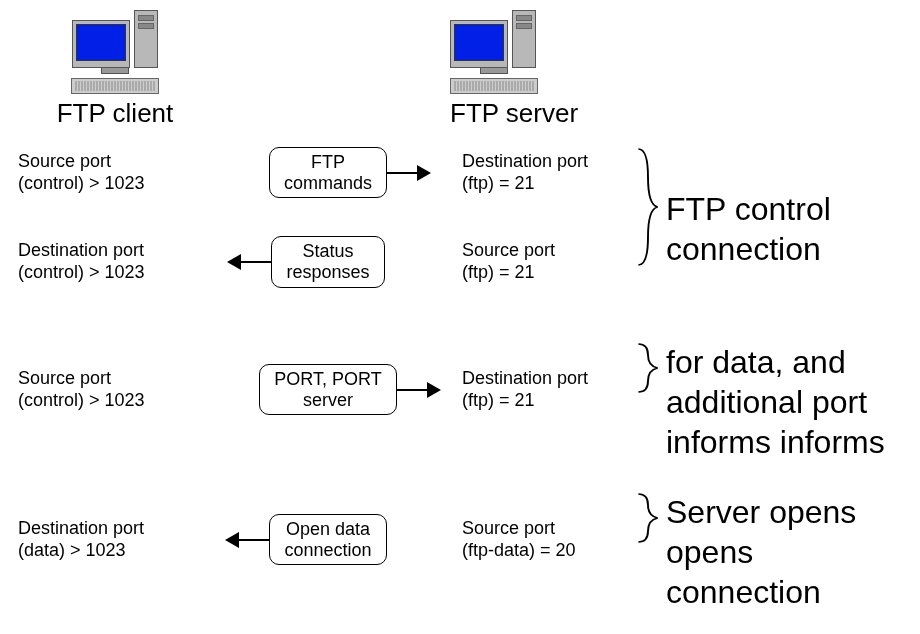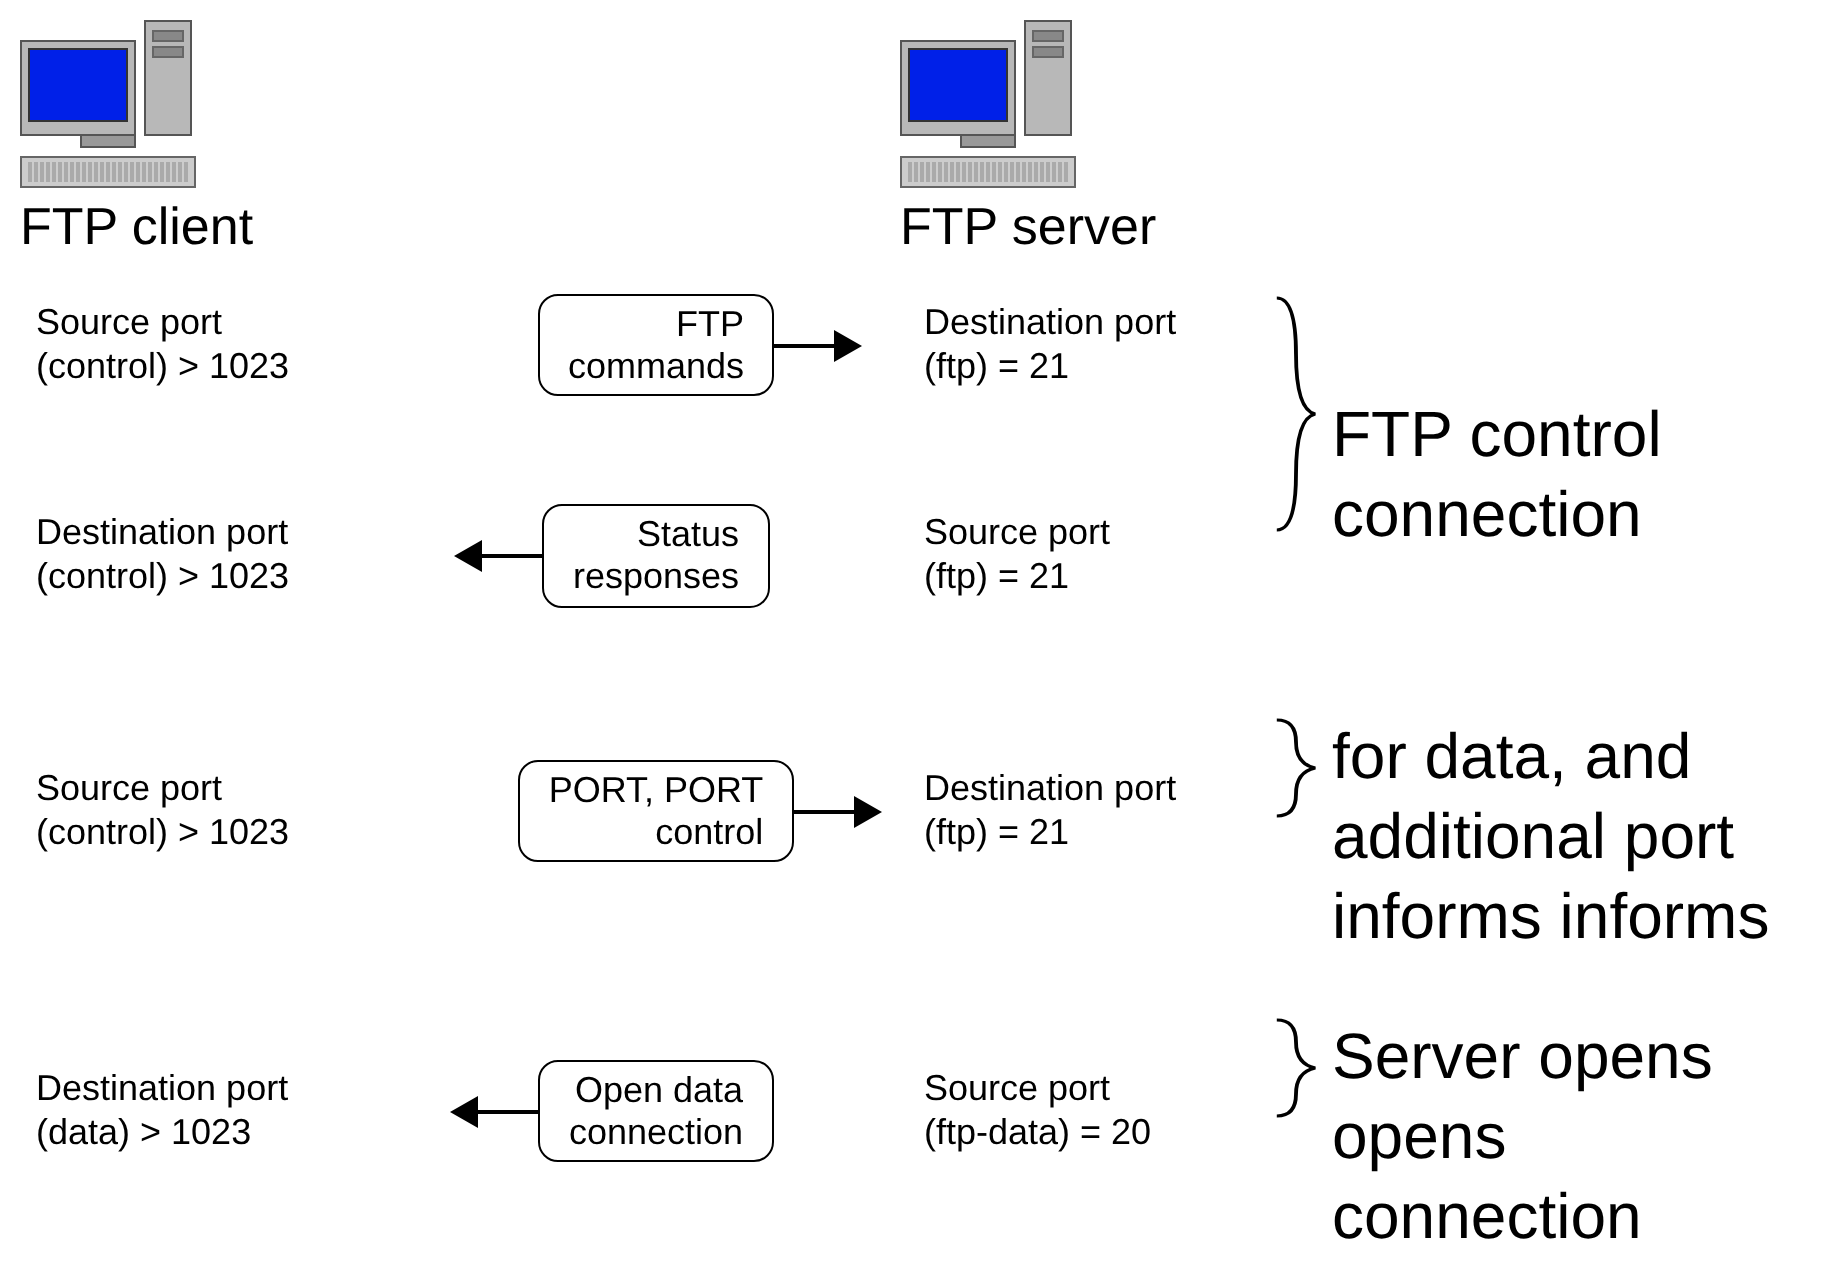--- a/index.html
+++ b/index.html
@@ -4,7 +4,7 @@
 <style>
 body{margin:0;padding:10px;font-family:Arial,Helvetica,sans-serif;width:920px;height:634px;box-sizing:border-box;background:#fff;color:#000}
 .top{display:flex;align-items:flex-end;margin-bottom:8px}
-.col-client{width:210px;text-align:left}
+.col-client{width:210px;text-align:center}
 .col-mid{width:230px}
 .col-server{width:200px;text-align:left}
 .computer{display:inline-block;position:relative}

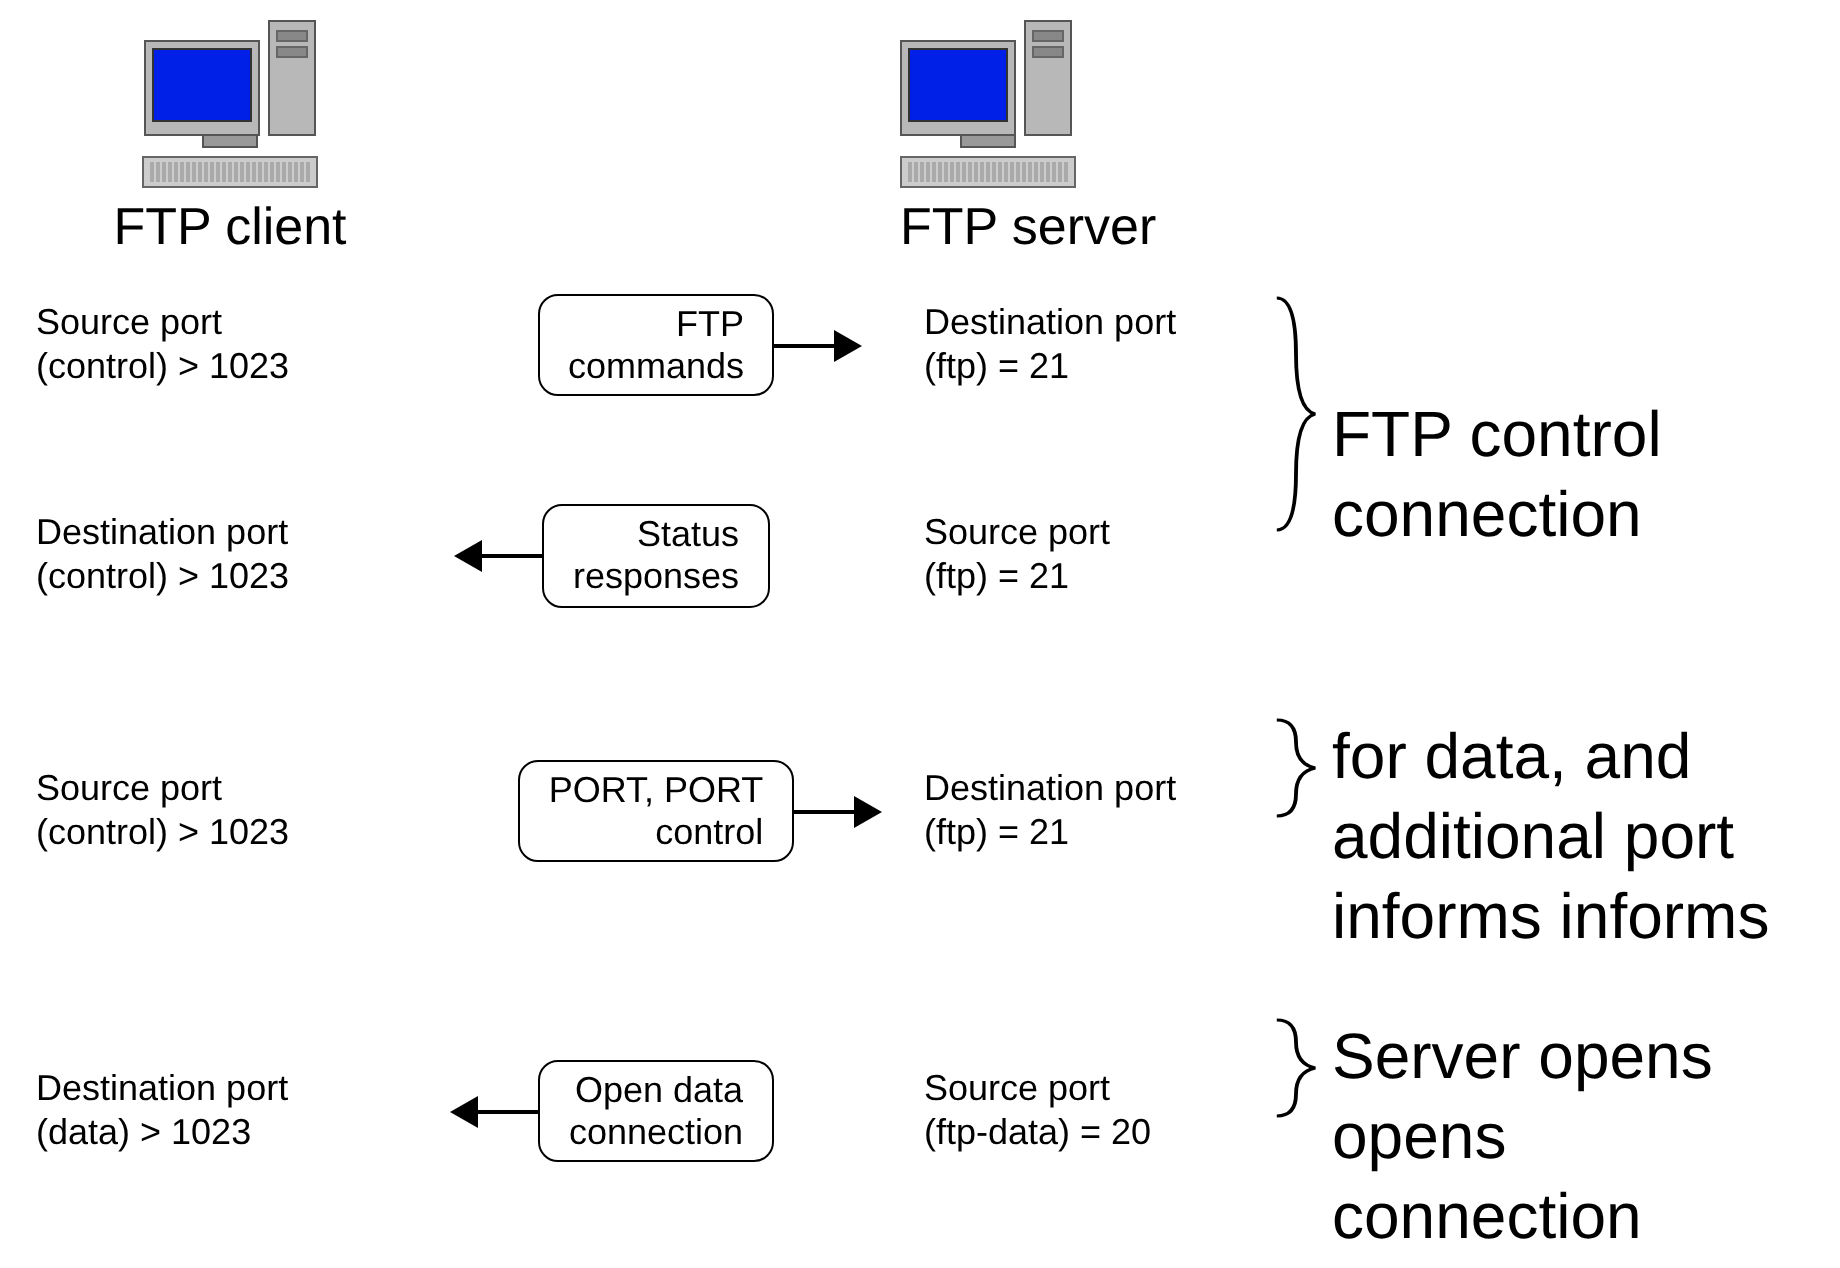--- a/index.html
+++ b/index.html
@@ -30,7 +30,7 @@
 .brace svg{width:100%;height:100%}
 .annot{font-size:32px;line-height:1.25;flex:1;padding-left:6px}
 .grp{display:flex;align-items:center;margin-bottom:30px}
-.grpin{display:flex;flex-direction:column;gap:30px}
+.grpin{display:flex;flex-direction:column;gap:14px}
 </style>
 </head>
 <body>

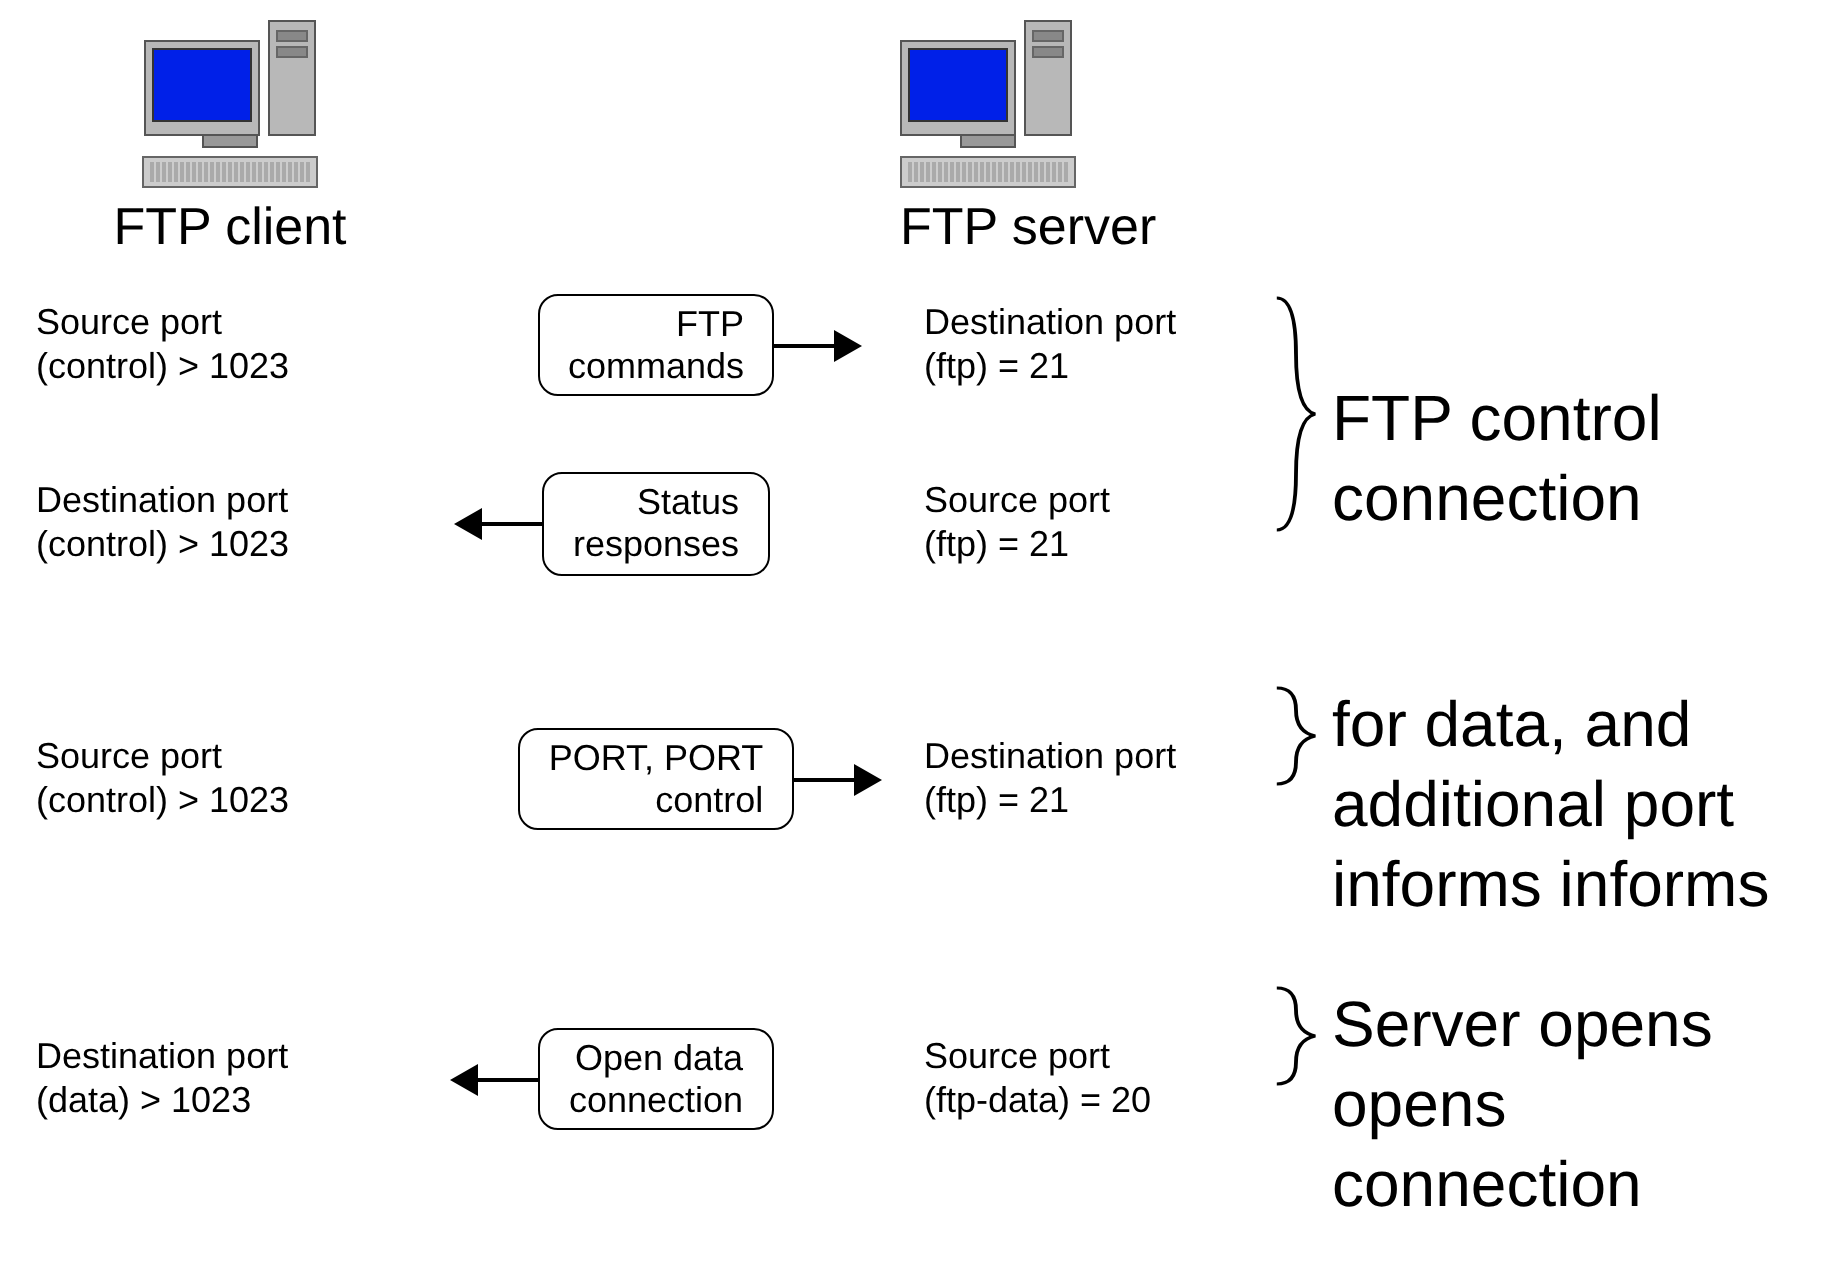--- a/index.html
+++ b/index.html
@@ -21,7 +21,7 @@
 .row{display:flex;align-items:center;margin-bottom:24px;position:relative}
 .cl{width:180px;font-size:18px;line-height:1.2;text-align:left;padding-left:8px}
 .arrowwrap{width:260px;display:flex;align-items:center;justify-content:center;position:relative}
-.msgbox{border:1.5px solid #000;border-radius:10px;padding:4px 14px;font-size:18px;text-align:right;line-height:1.15;background:#fff}
+.msgbox{border:1.5px solid #000;border-radius:10px;padding:4px 14px;font-size:18px;text-align:center;line-height:1.15;background:#fff}
 .arrow{width:42px;height:2px;background:#000;position:relative}
 .arrow.right::after{content:"";position:absolute;right:-2px;top:-7px;border-left:14px solid #000;border-top:8px solid transparent;border-bottom:8px solid transparent}
 .arrow.left::before{content:"";position:absolute;left:-2px;top:-7px;border-right:14px solid #000;border-top:8px solid transparent;border-bottom:8px solid transparent}

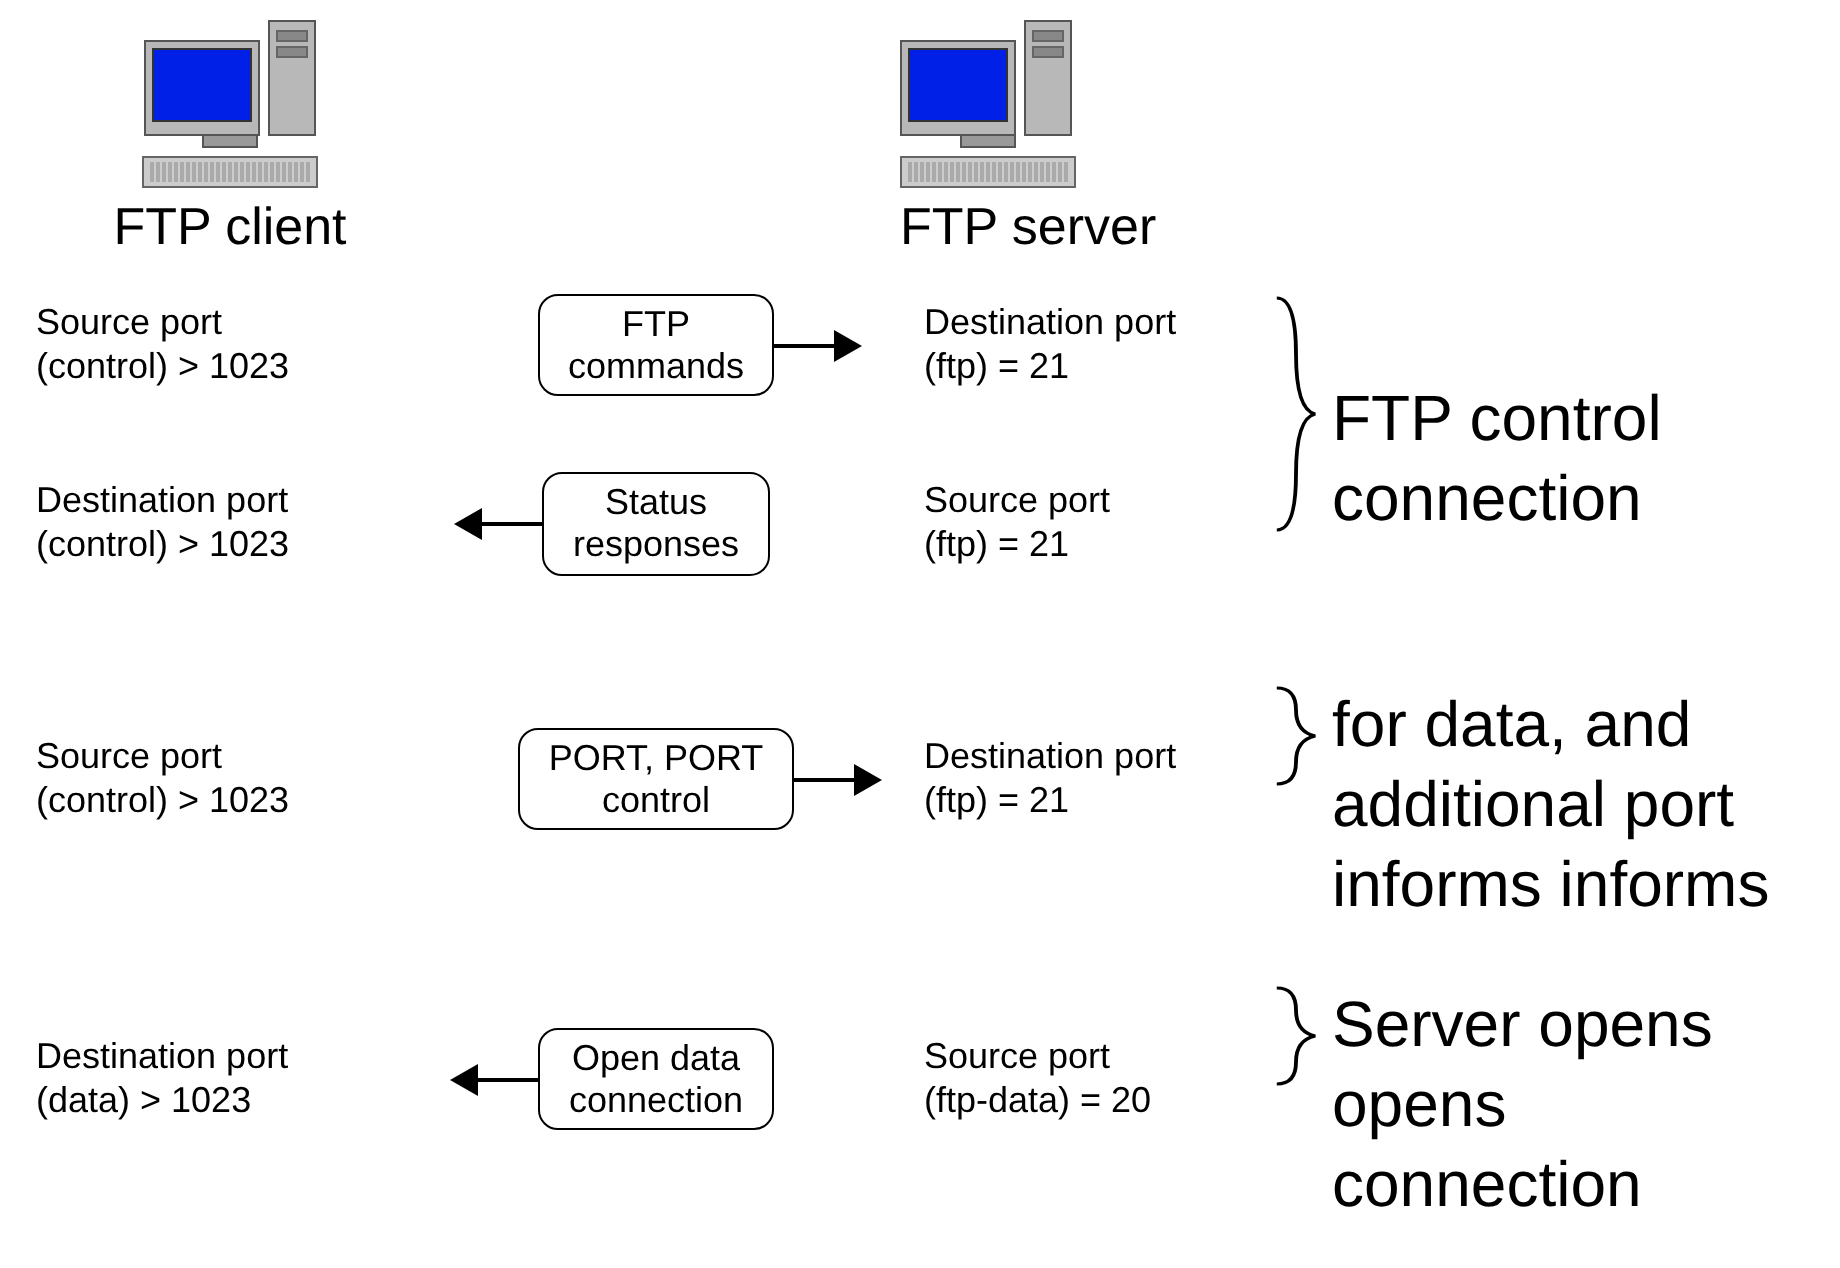--- a/index.html
+++ b/index.html
@@ -114,7 +114,7 @@
             <div class="arrow" style="visibility: hidden;"></div>
             <div class="msgbox">
               <div>PORT, PORT</div>
-              <div>control</div>
+              <div>server</div>
             </div>
             <div class="arrow right"></div>
           </div>

